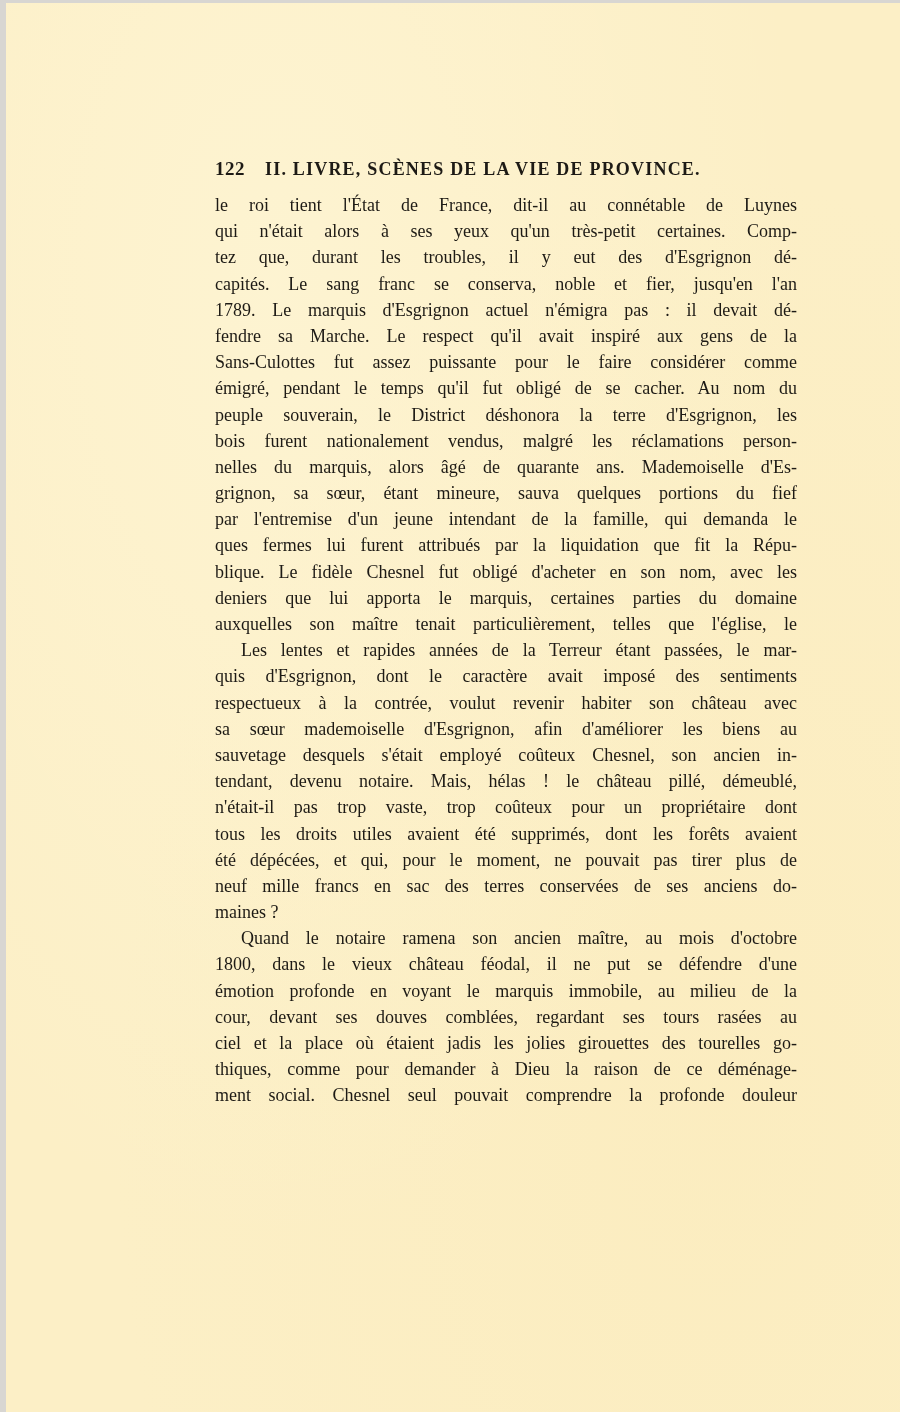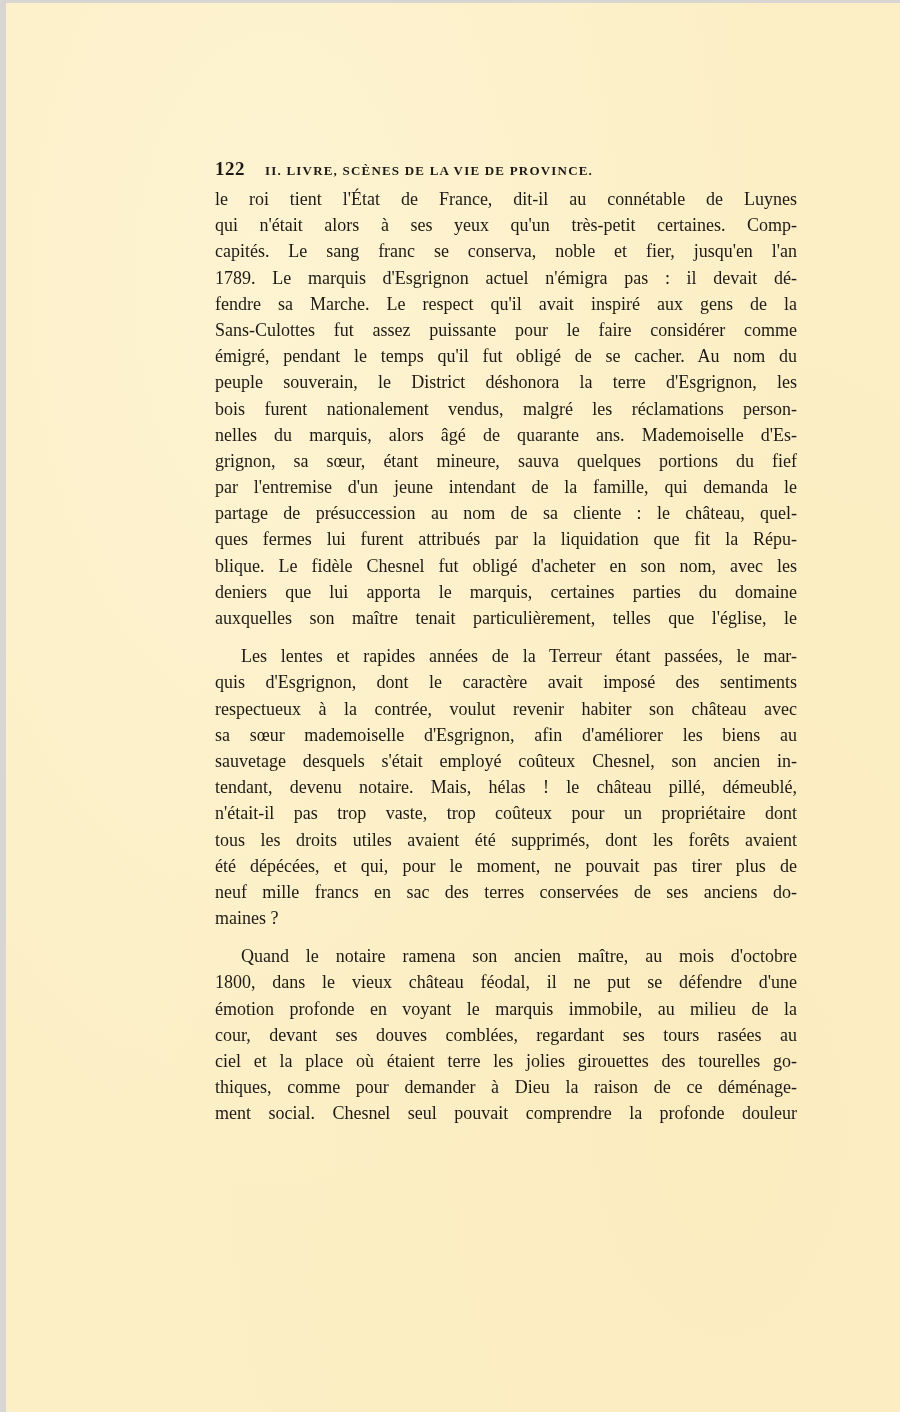--- a/index.html
+++ b/index.html
@@ -49,7 +49,7 @@
       display: flex;
       align-items: baseline;
       height: 26px;
-      margin-bottom: 2px;
+      margin-bottom: 8px;
     }
     .page-number {
       font-size: 19px;

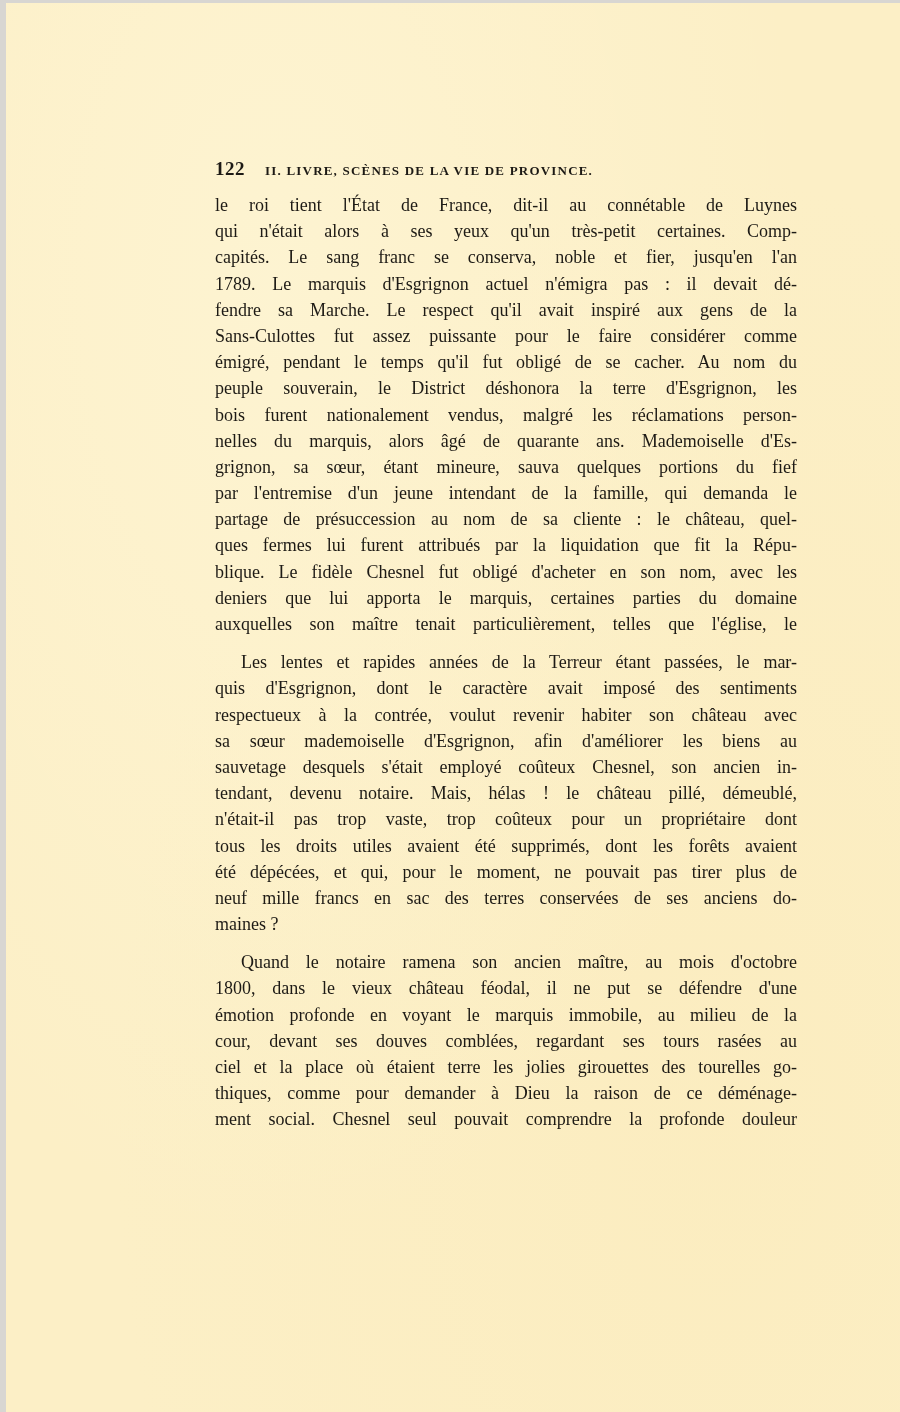--- a/index.html
+++ b/index.html
@@ -58,7 +58,7 @@
       letter-spacing: 0.5px;
     }
     .head-title {
-      font-size: 13px;
+      font-size: 18px;
       font-weight: bold;
       letter-spacing: 1.2px;
       font-variant: small-caps;

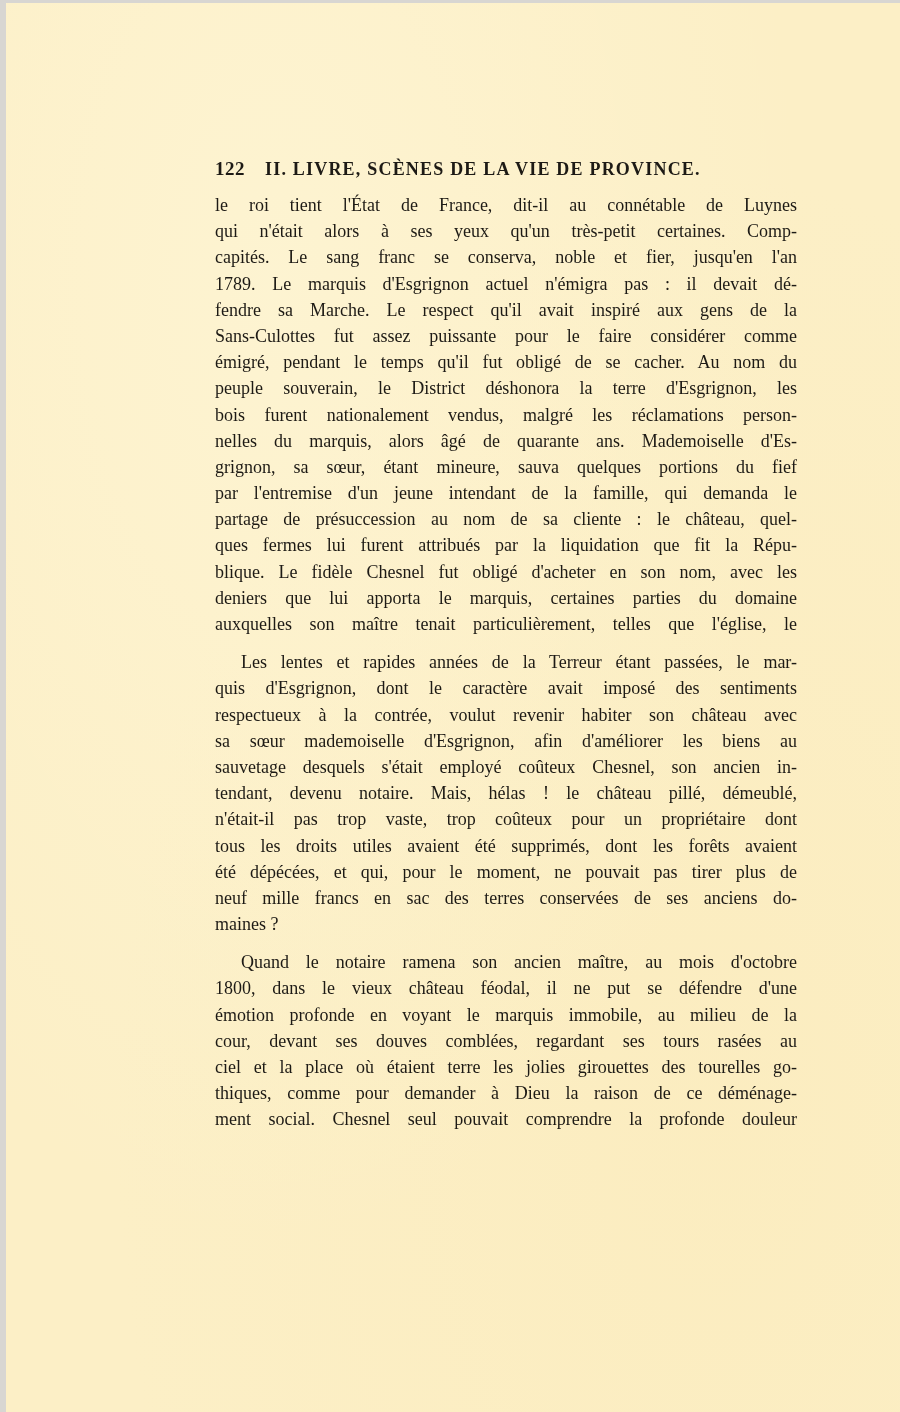--- a/index.html
+++ b/index.html
@@ -105,6 +105,9 @@
           <span>qui n'était alors à ses yeux qu'un très-petit certaines. Comp-</span>
         </div>
         <div class="line">
+          <span>tez que, durant les troubles, il y eut des d'Esgrignon dé-</span>
+        </div>
+        <div class="line">
           <span>capités. Le sang franc se conserva, noble et fier, jusqu'en l'an</span>
         </div>
         <div class="line">

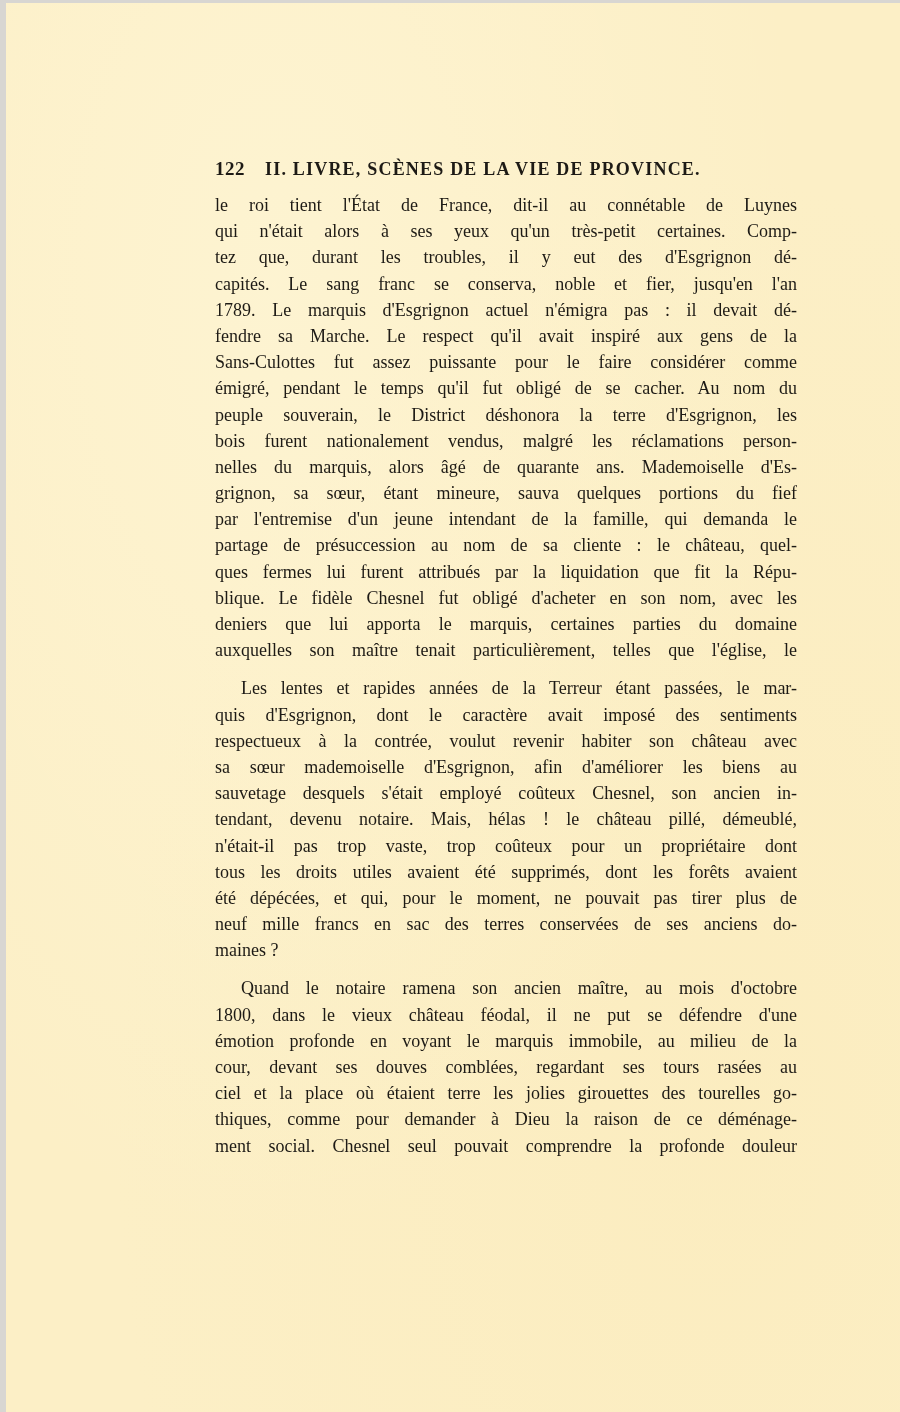--- a/index.html
+++ b/index.html
@@ -138,9 +138,6 @@
           <span>par l'entremise d'un jeune intendant de la famille, qui demanda le</span>
         </div>
         <div class="line">
-          <span>partage de présuccession au nom de sa cliente : le château, quel-</span>
-        </div>
-        <div class="line">
           <span>ques fermes lui furent attribués par la liquidation que fit la Répu-</span>
         </div>
         <div class="line">

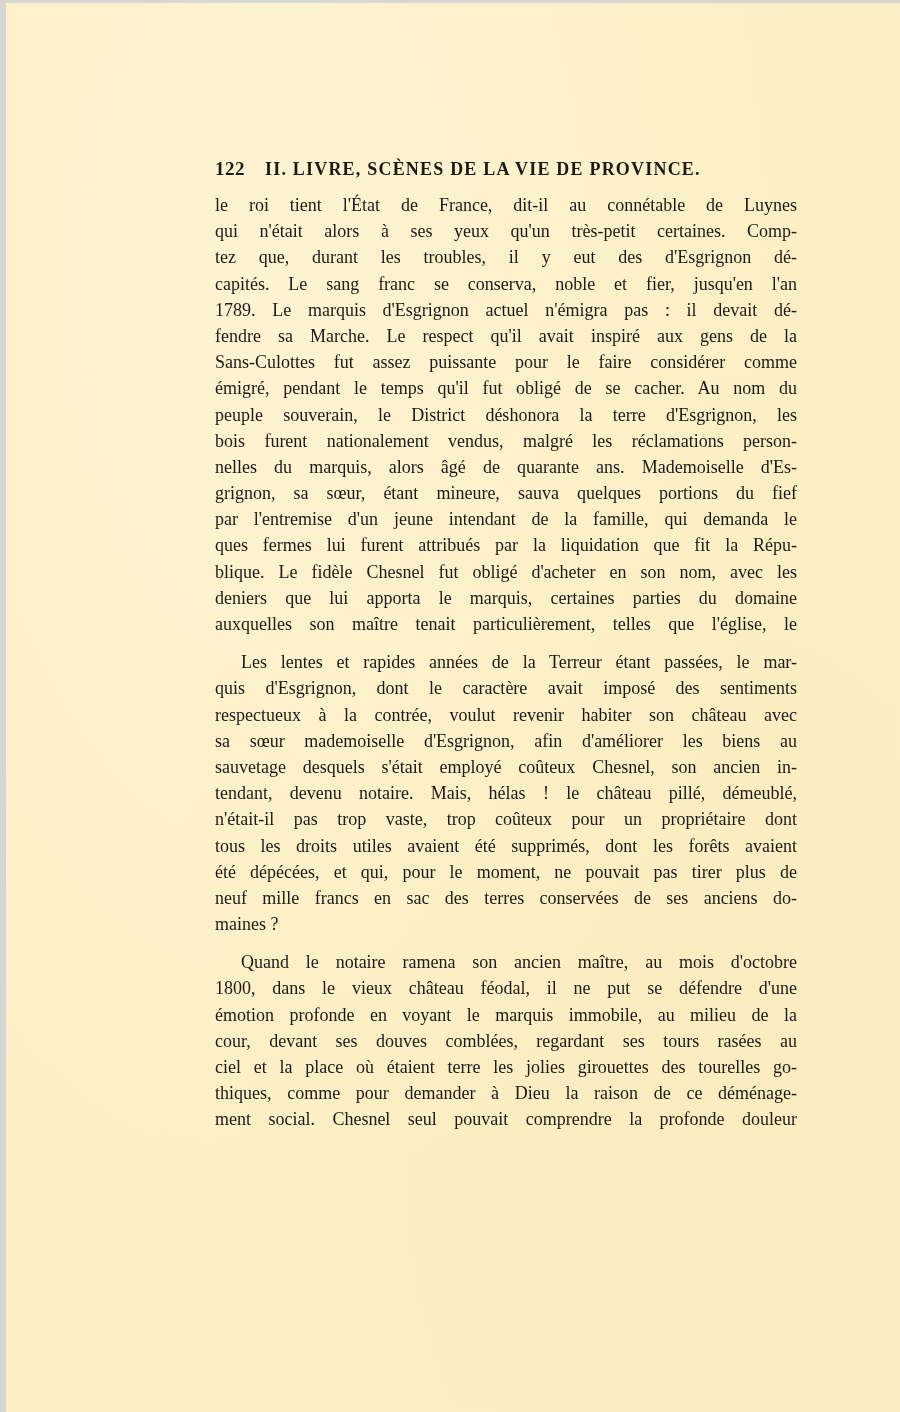--- a/index.html
+++ b/index.html
@@ -80,7 +80,6 @@
     }
     .line.indent {
       padding-left: 26px;
-      margin-top: 12px;
     }
     .line > span {
       display: block;

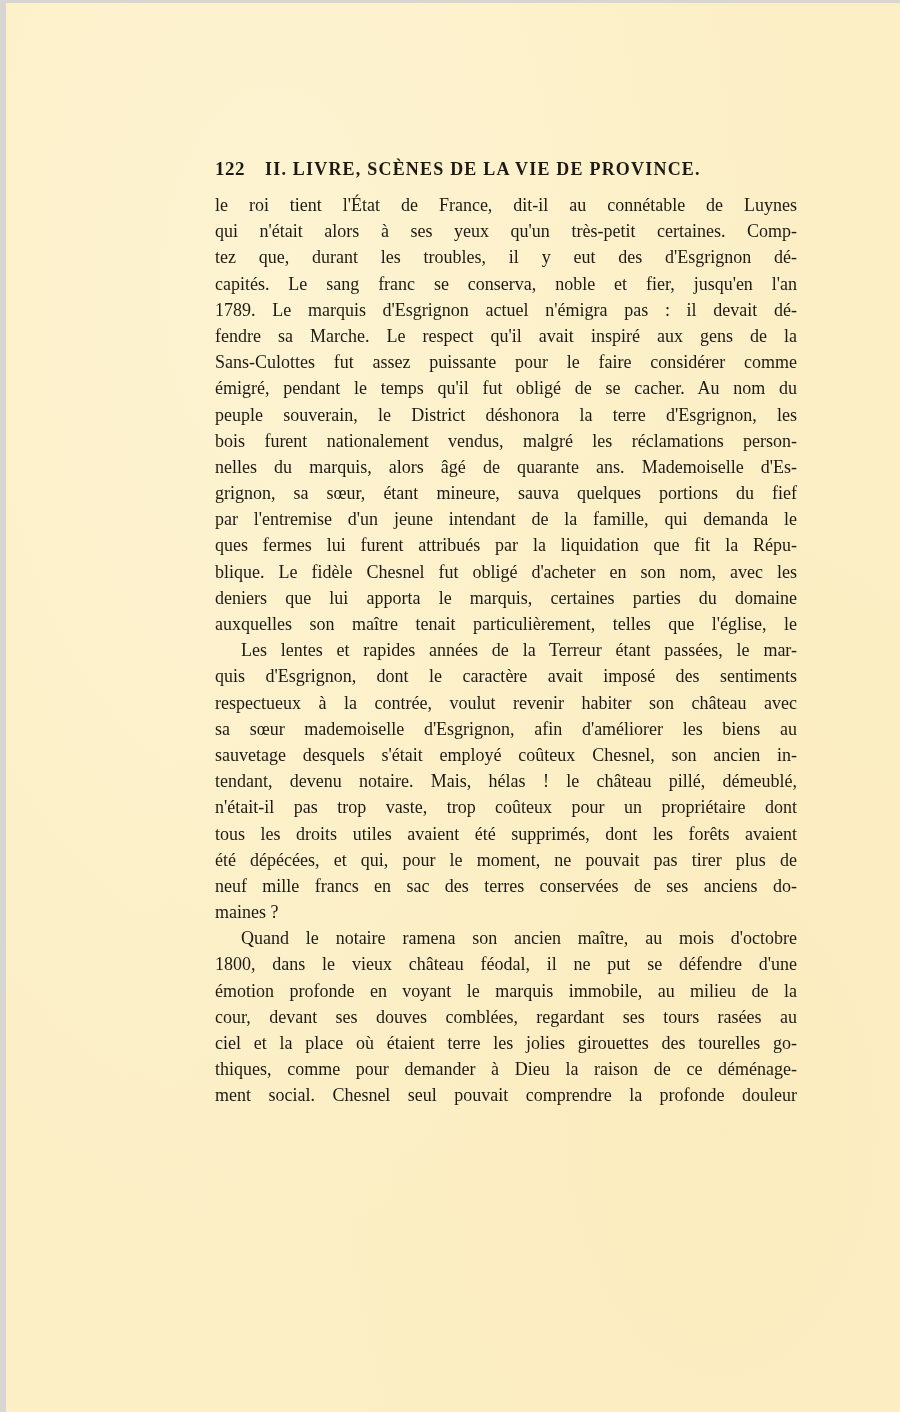--- a/index.html
+++ b/index.html
@@ -194,7 +194,7 @@
           <span>cour, devant ses douves comblées, regardant ses tours rasées au</span>
         </div>
         <div class="line">
-          <span>ciel et la place où étaient terre les jolies girouettes des tourelles go-</span>
+          <span>ciel et la place où étaient jadis les jolies girouettes des tourelles go-</span>
         </div>
         <div class="line">
           <span>thiques, comme pour demander à Dieu la raison de ce déménage-</span>

